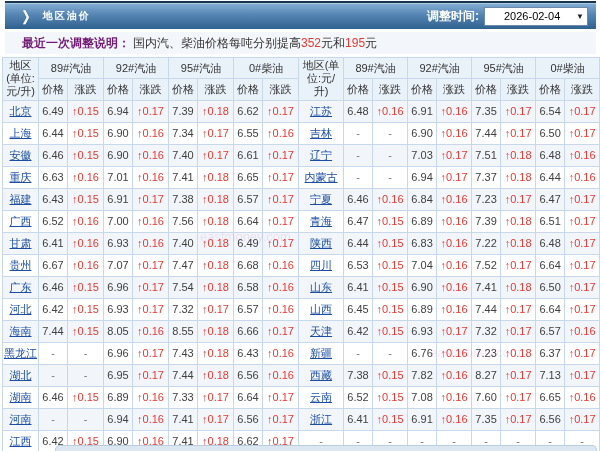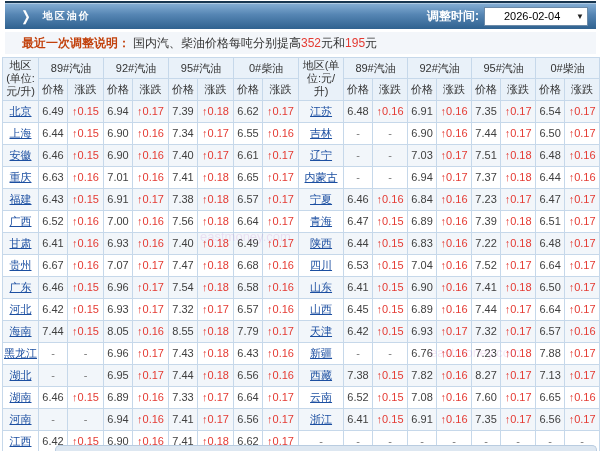--- a/index.html
+++ b/index.html
@@ -24,7 +24,7 @@
   
   .notice{position:absolute;left:5px;right:4px;top:32px;height:22px;background:#f3f6fa;
     display:flex;align-items:center;font-size:12px;color:#333;padding-left:17px;box-sizing:border-box;}
-  .notice b{color:#c2410c;margin-right:3px;}
+  .notice b{color:#701a75;margin-right:3px;}
   .red{color:#e43a32;}
 
   

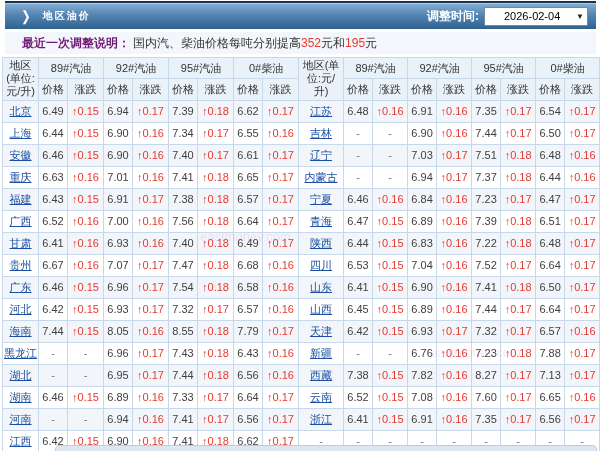--- a/index.html
+++ b/index.html
@@ -335,7 +335,7 @@
           <td class="up">↑0.16</td>
           <td>8.55</td>
           <td class="up">↑0.18</td>
-          <td>7.79</td>
+          <td>6.66</td>
           <td class="up">↑0.17</td>
           <td class="region"><a>天津</a></td>
           <td>6.42</td>

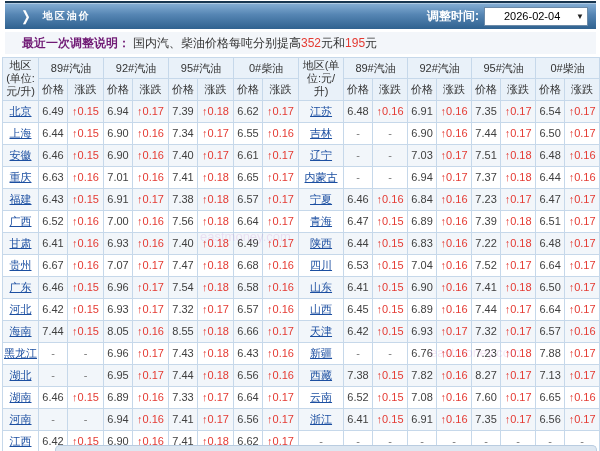--- a/index.html
+++ b/index.html
@@ -364,7 +364,7 @@
           <td class="up">↑0.16</td>
           <td>7.23</td>
           <td class="up">↑0.18</td>
-          <td>7.88</td>
+          <td>6.37</td>
           <td class="up">↑0.17</td>
         </tr>
         <tr class="alt">

